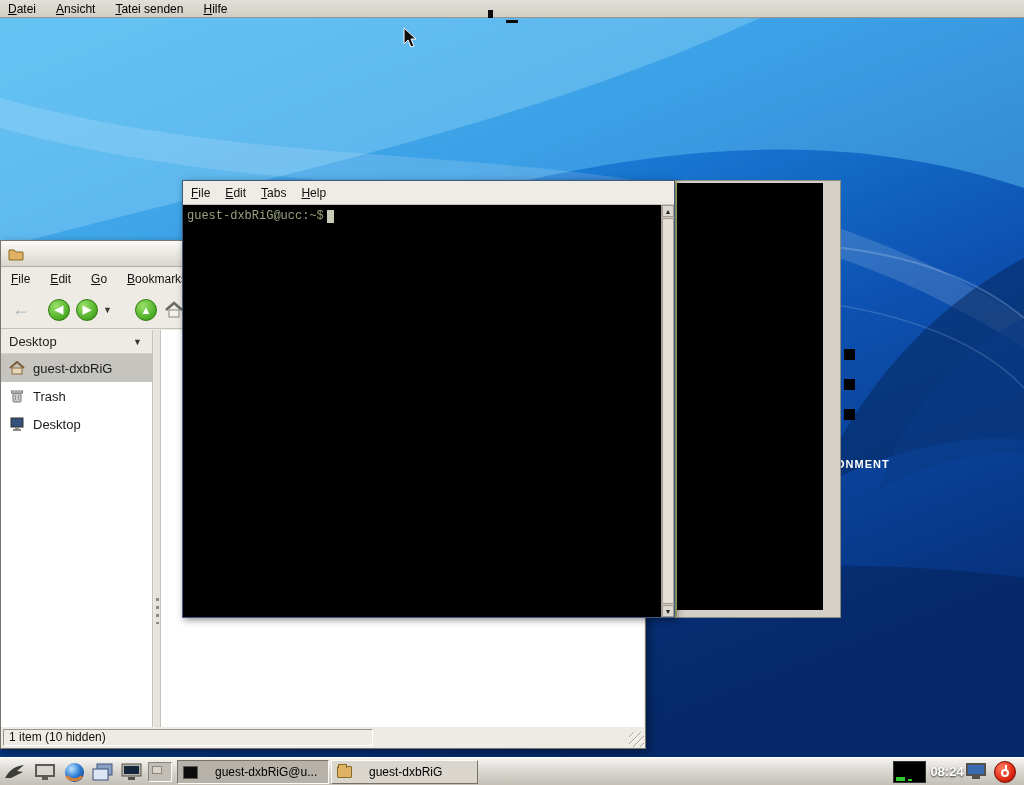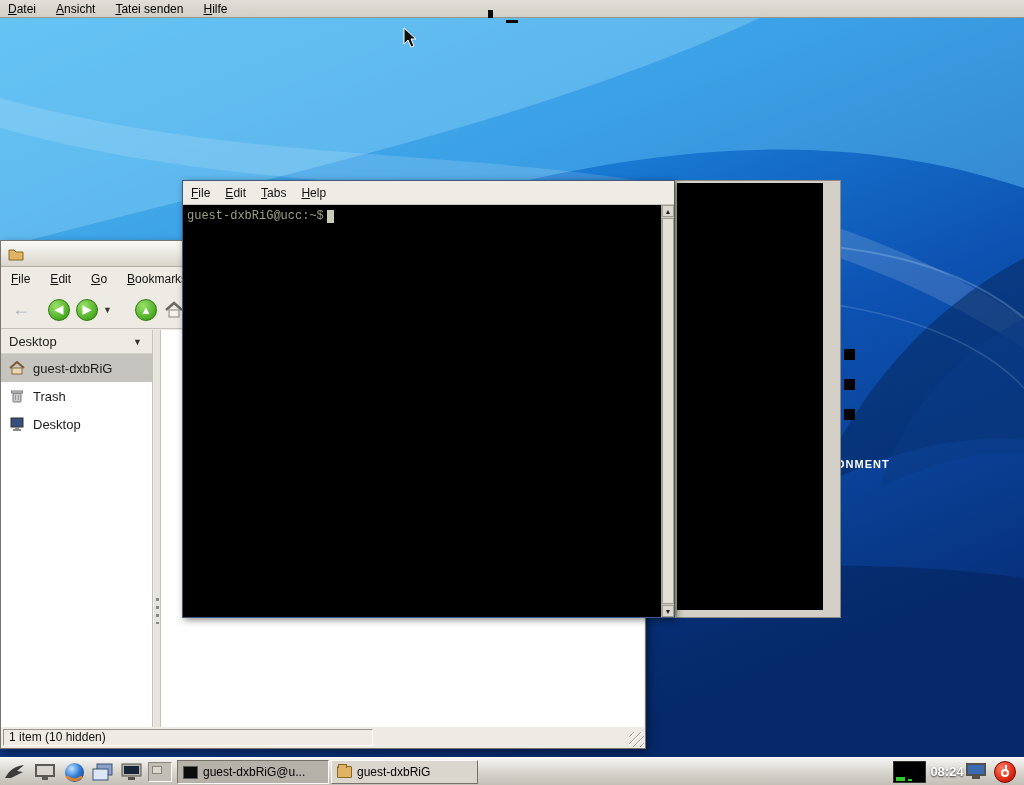--- a/index.html
+++ b/index.html
@@ -87,7 +87,7 @@
   .pager { position:absolute; left:148px; top:4px; width:24px; height:20px; background:#c2beb6;
     border:1px solid; border-color:#8a867e #fbfaf7 #fbfaf7 #8a867e; }
   .pager-win { position:absolute; left:3px; top:3px; width:10px; height:8px; background:#dad6ce; border:1px solid #8a867e; }
-  .task { position:absolute; top:2px; height:24px; display:flex; align-items:center; gap:5px;
+  .task { position:absolute; top:2px; height:24px; display:flex; align-items:center; gap:17px;
     padding:0 5px; font-size:12px; color:#000; overflow:hidden; white-space:nowrap; }
   .task.pressed { background:#b6b2aa; border:1px solid; border-color:#767269 #fbfaf7 #fbfaf7 #767269; }
   .task.raised  { background:#dad6ce; border:1px solid; border-color:#fbfaf7 #767269 #767269 #fbfaf7; }

